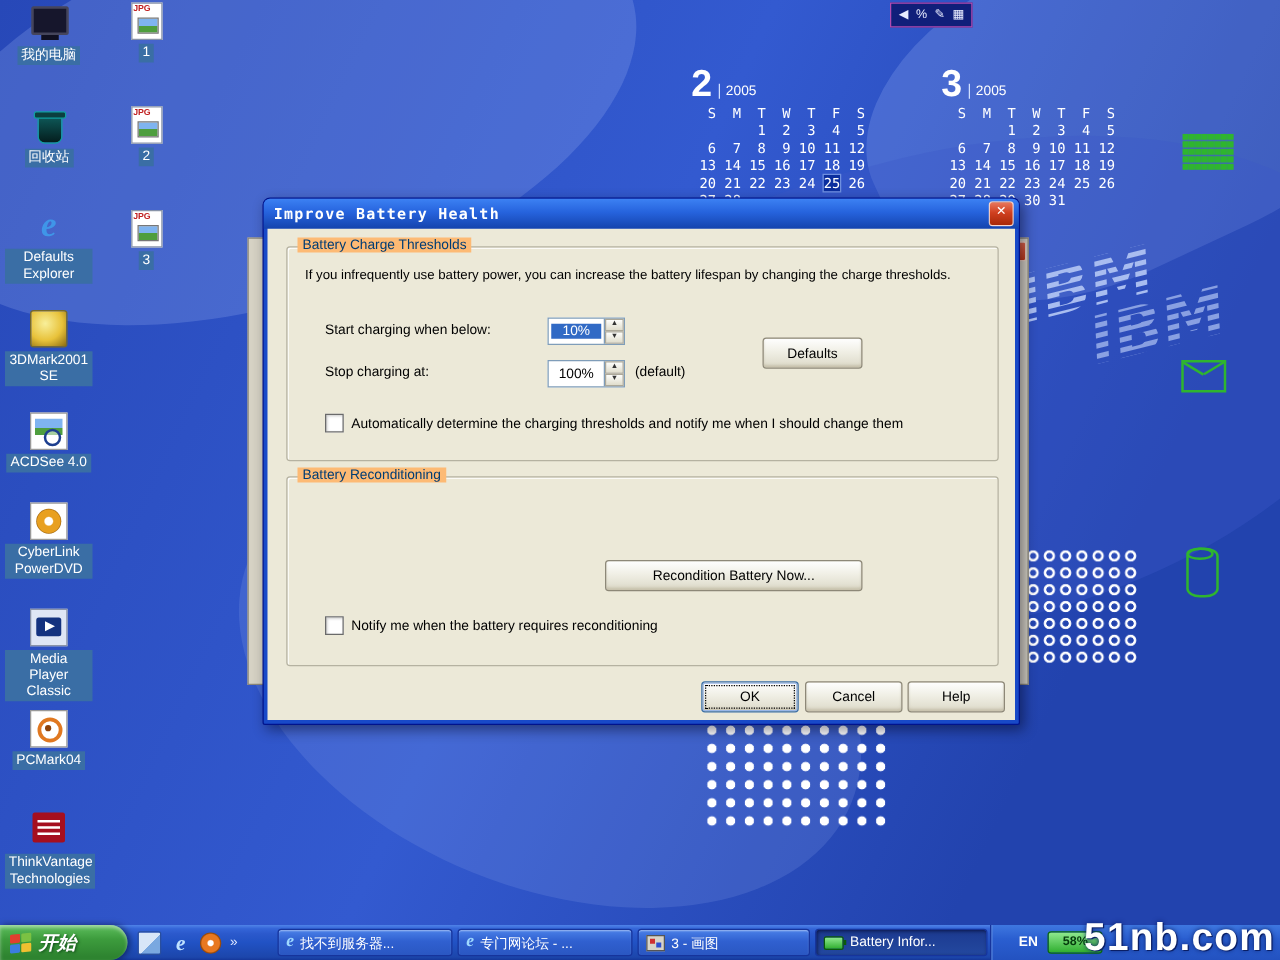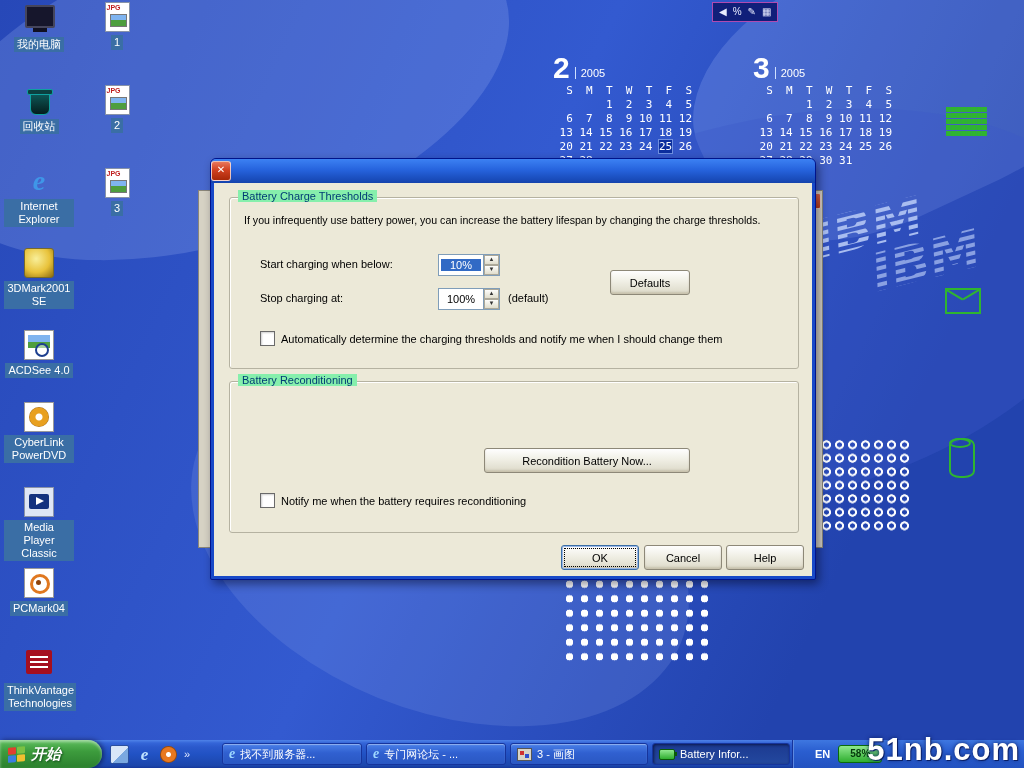--- a/index.html
+++ b/index.html
@@ -255,6 +255,7 @@
 
 <div class="dlg">
   <div class="dlg-title">
+    <span class="dlg-title-text">Improve Battery Health</span>
     <span class="dlg-close">✕</span>
   </div>
   <div class="dlg-body">

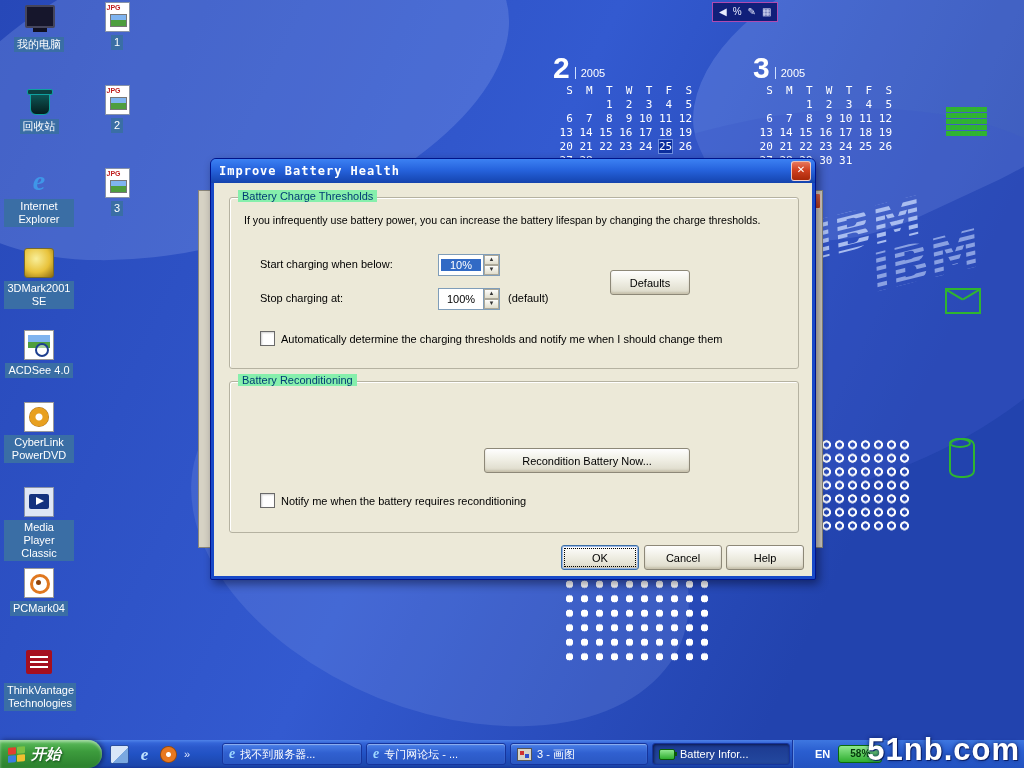--- a/index.html
+++ b/index.html
@@ -77,7 +77,7 @@
        background:linear-gradient(180deg,#e8775c,#d04020 45%,#a82808);color:#fff;font-size:10px;line-height:16px;text-align:center;cursor:pointer;}
   .dlg-body{position:absolute;left:3px;right:3px;top:24px;bottom:3px;background:#ece9d8;font-size:11px;color:#000;}
   .group{position:absolute;border:1px solid #b5b2a1;border-radius:3px;box-shadow:inset 1px 1px 0 #fff;}
-  .group-title{position:absolute;top:-8px;left:8px;background:#86efac;padding:0 4px;color:#003c74;font-size:11px;}
+  .group-title{position:absolute;top:-8px;left:8px;background:#fdba74;padding:0 4px;color:#003c74;font-size:11px;}
   .gtext{position:absolute;white-space:nowrap;font-size:10.6px;}
   .glabel{position:absolute;font-size:11px;white-space:nowrap;text-align:center;}
   .spin{position:absolute;width:60px;height:20px;background:#fff;border:1px solid #7f9db9;display:flex;align-items:center;}

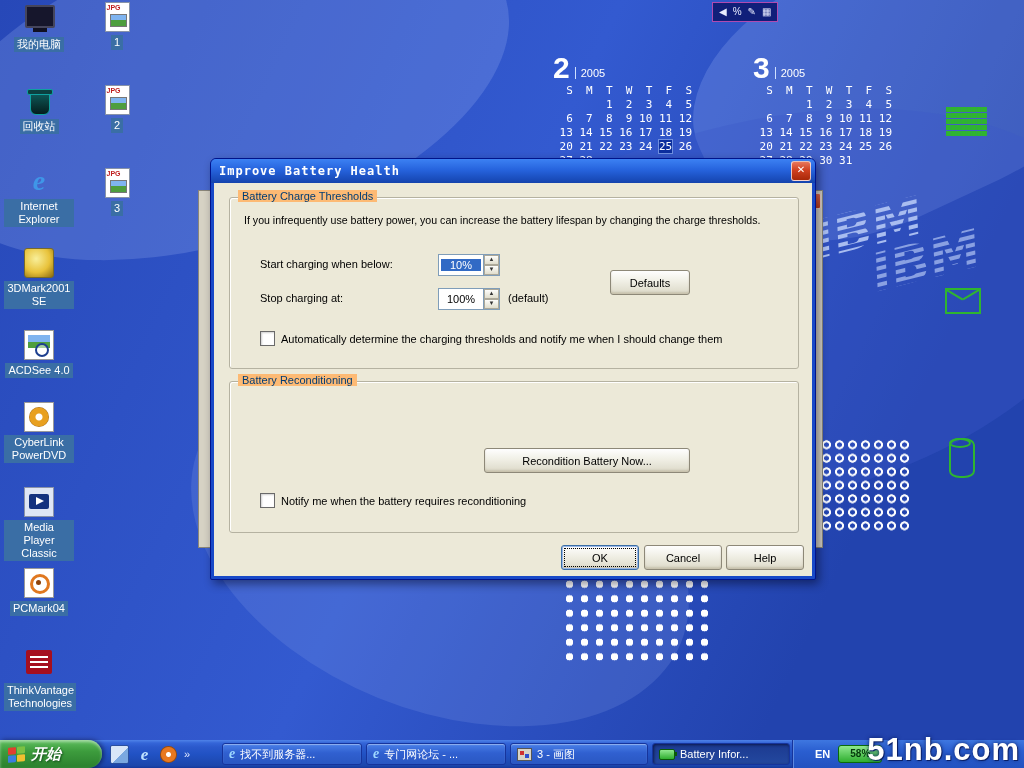--- a/index.html
+++ b/index.html
@@ -191,7 +191,7 @@
 </div>
 <div class="dicon" style="left:4px;top:166px;">
   <div class="ico ico-ie">e</div>
-  <span class="dlabel">Internet Explorer</span>
+  <span class="dlabel">Defaults Explorer</span>
 </div>
 <div class="dicon" style="left:4px;top:248px;">
   <div class="ico">

